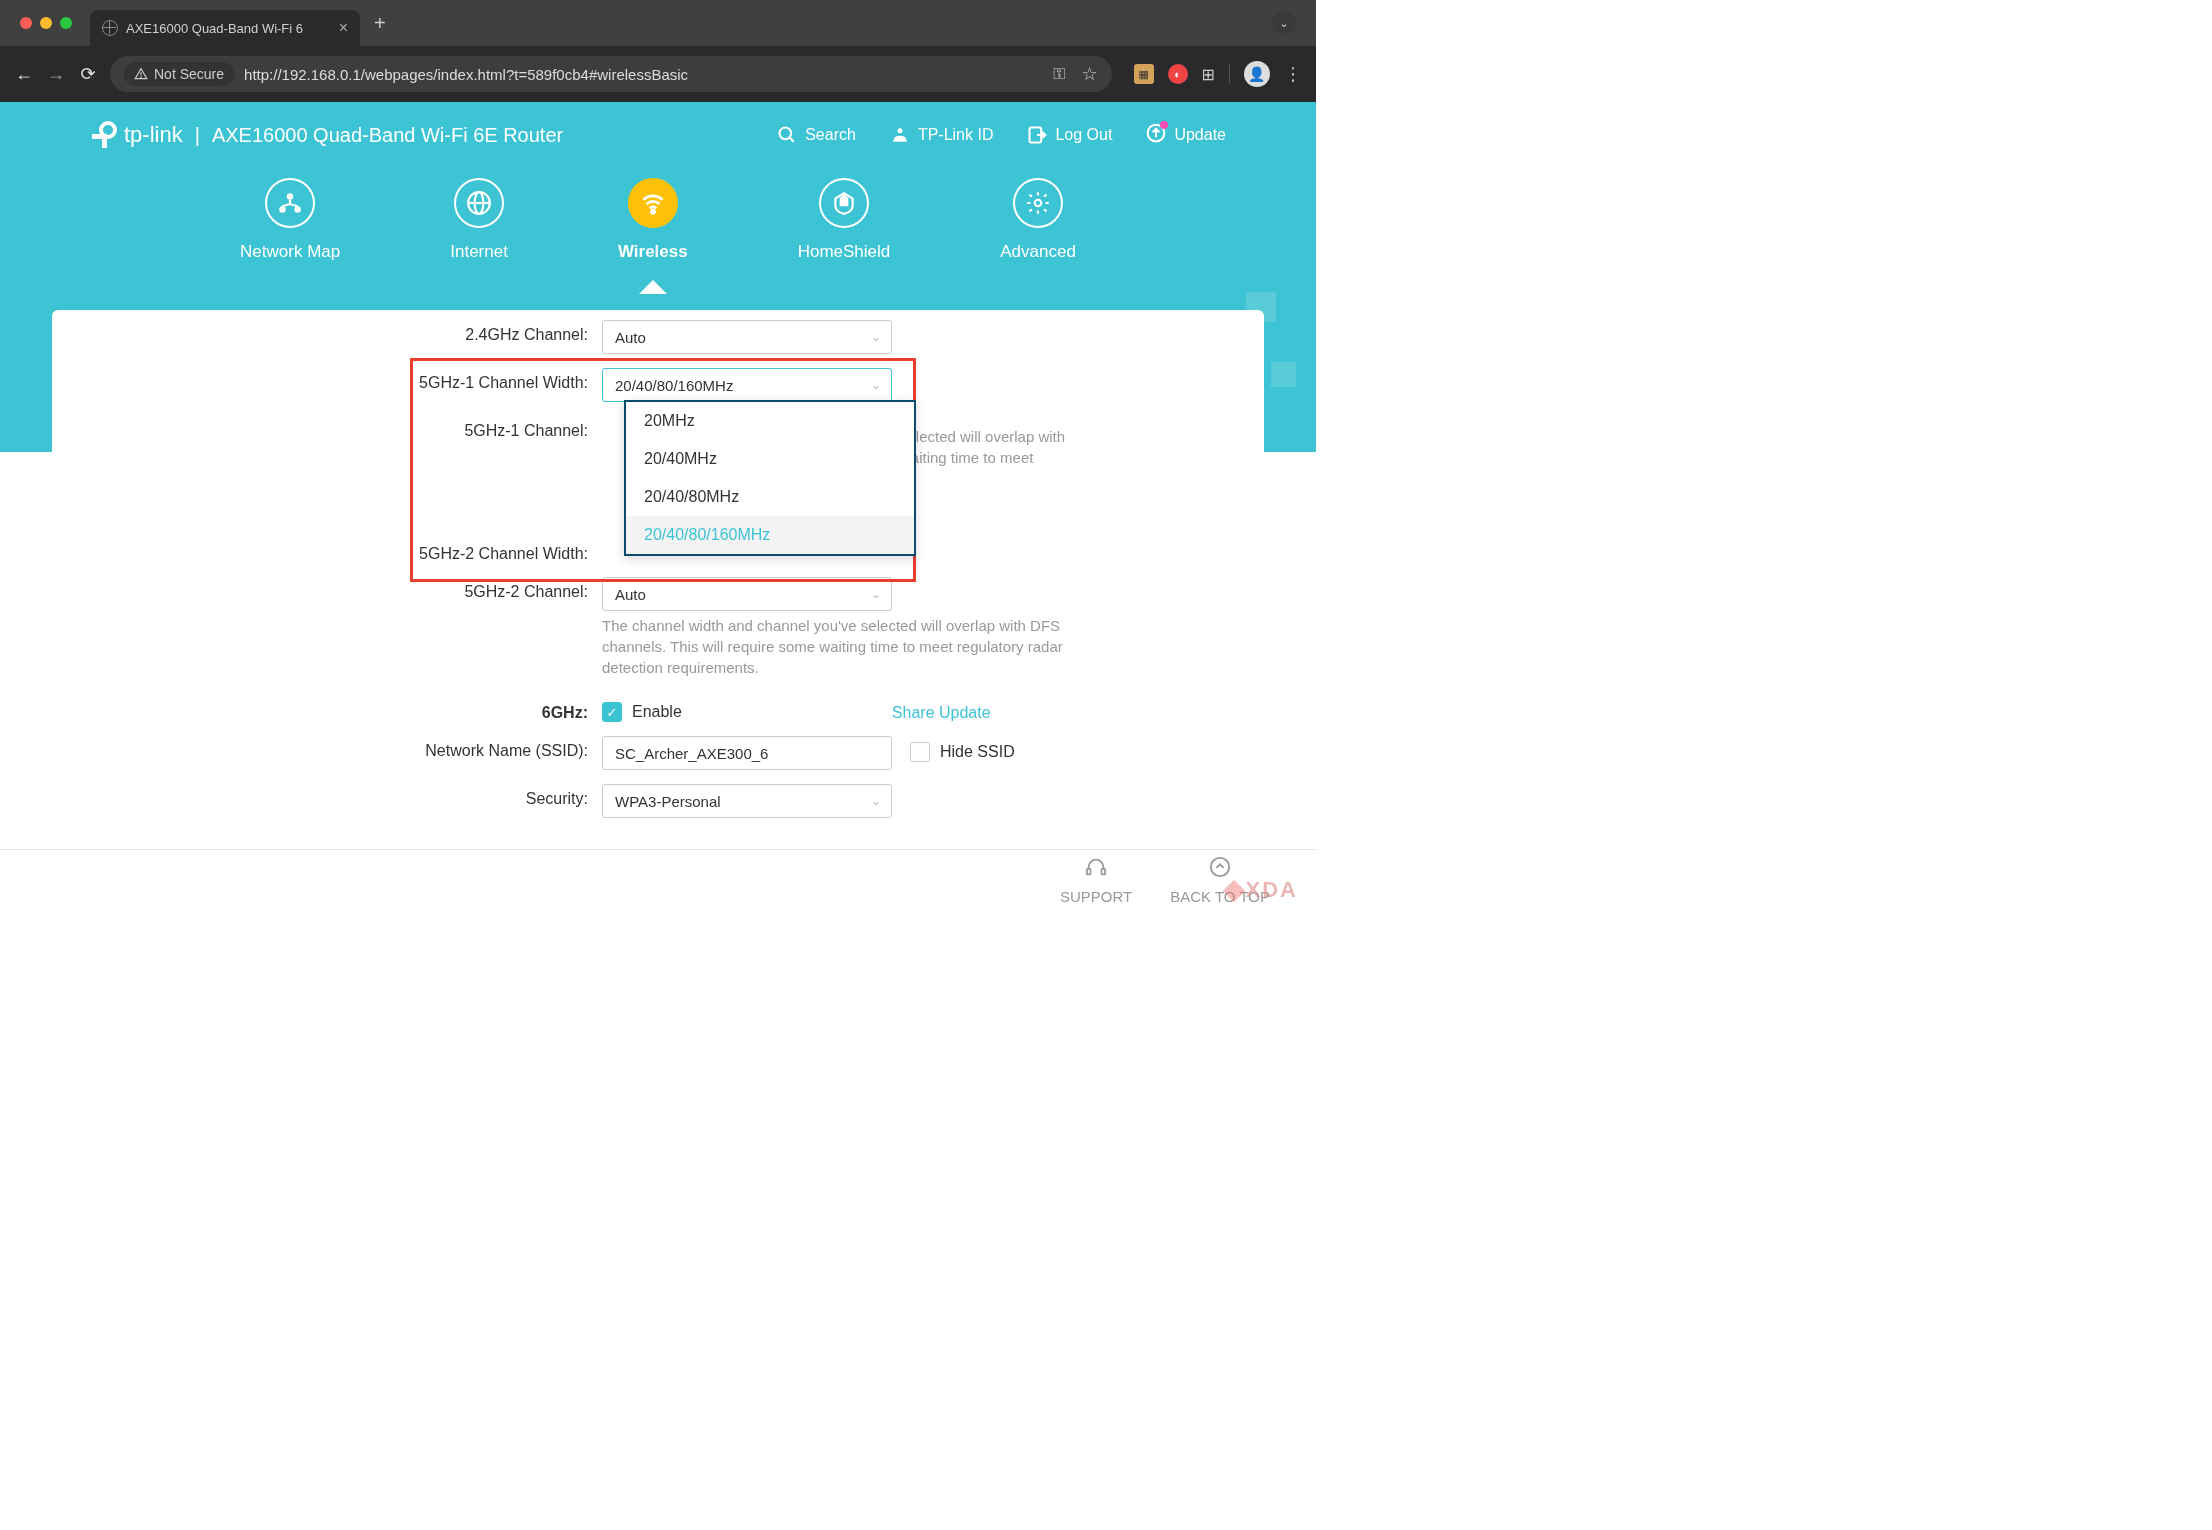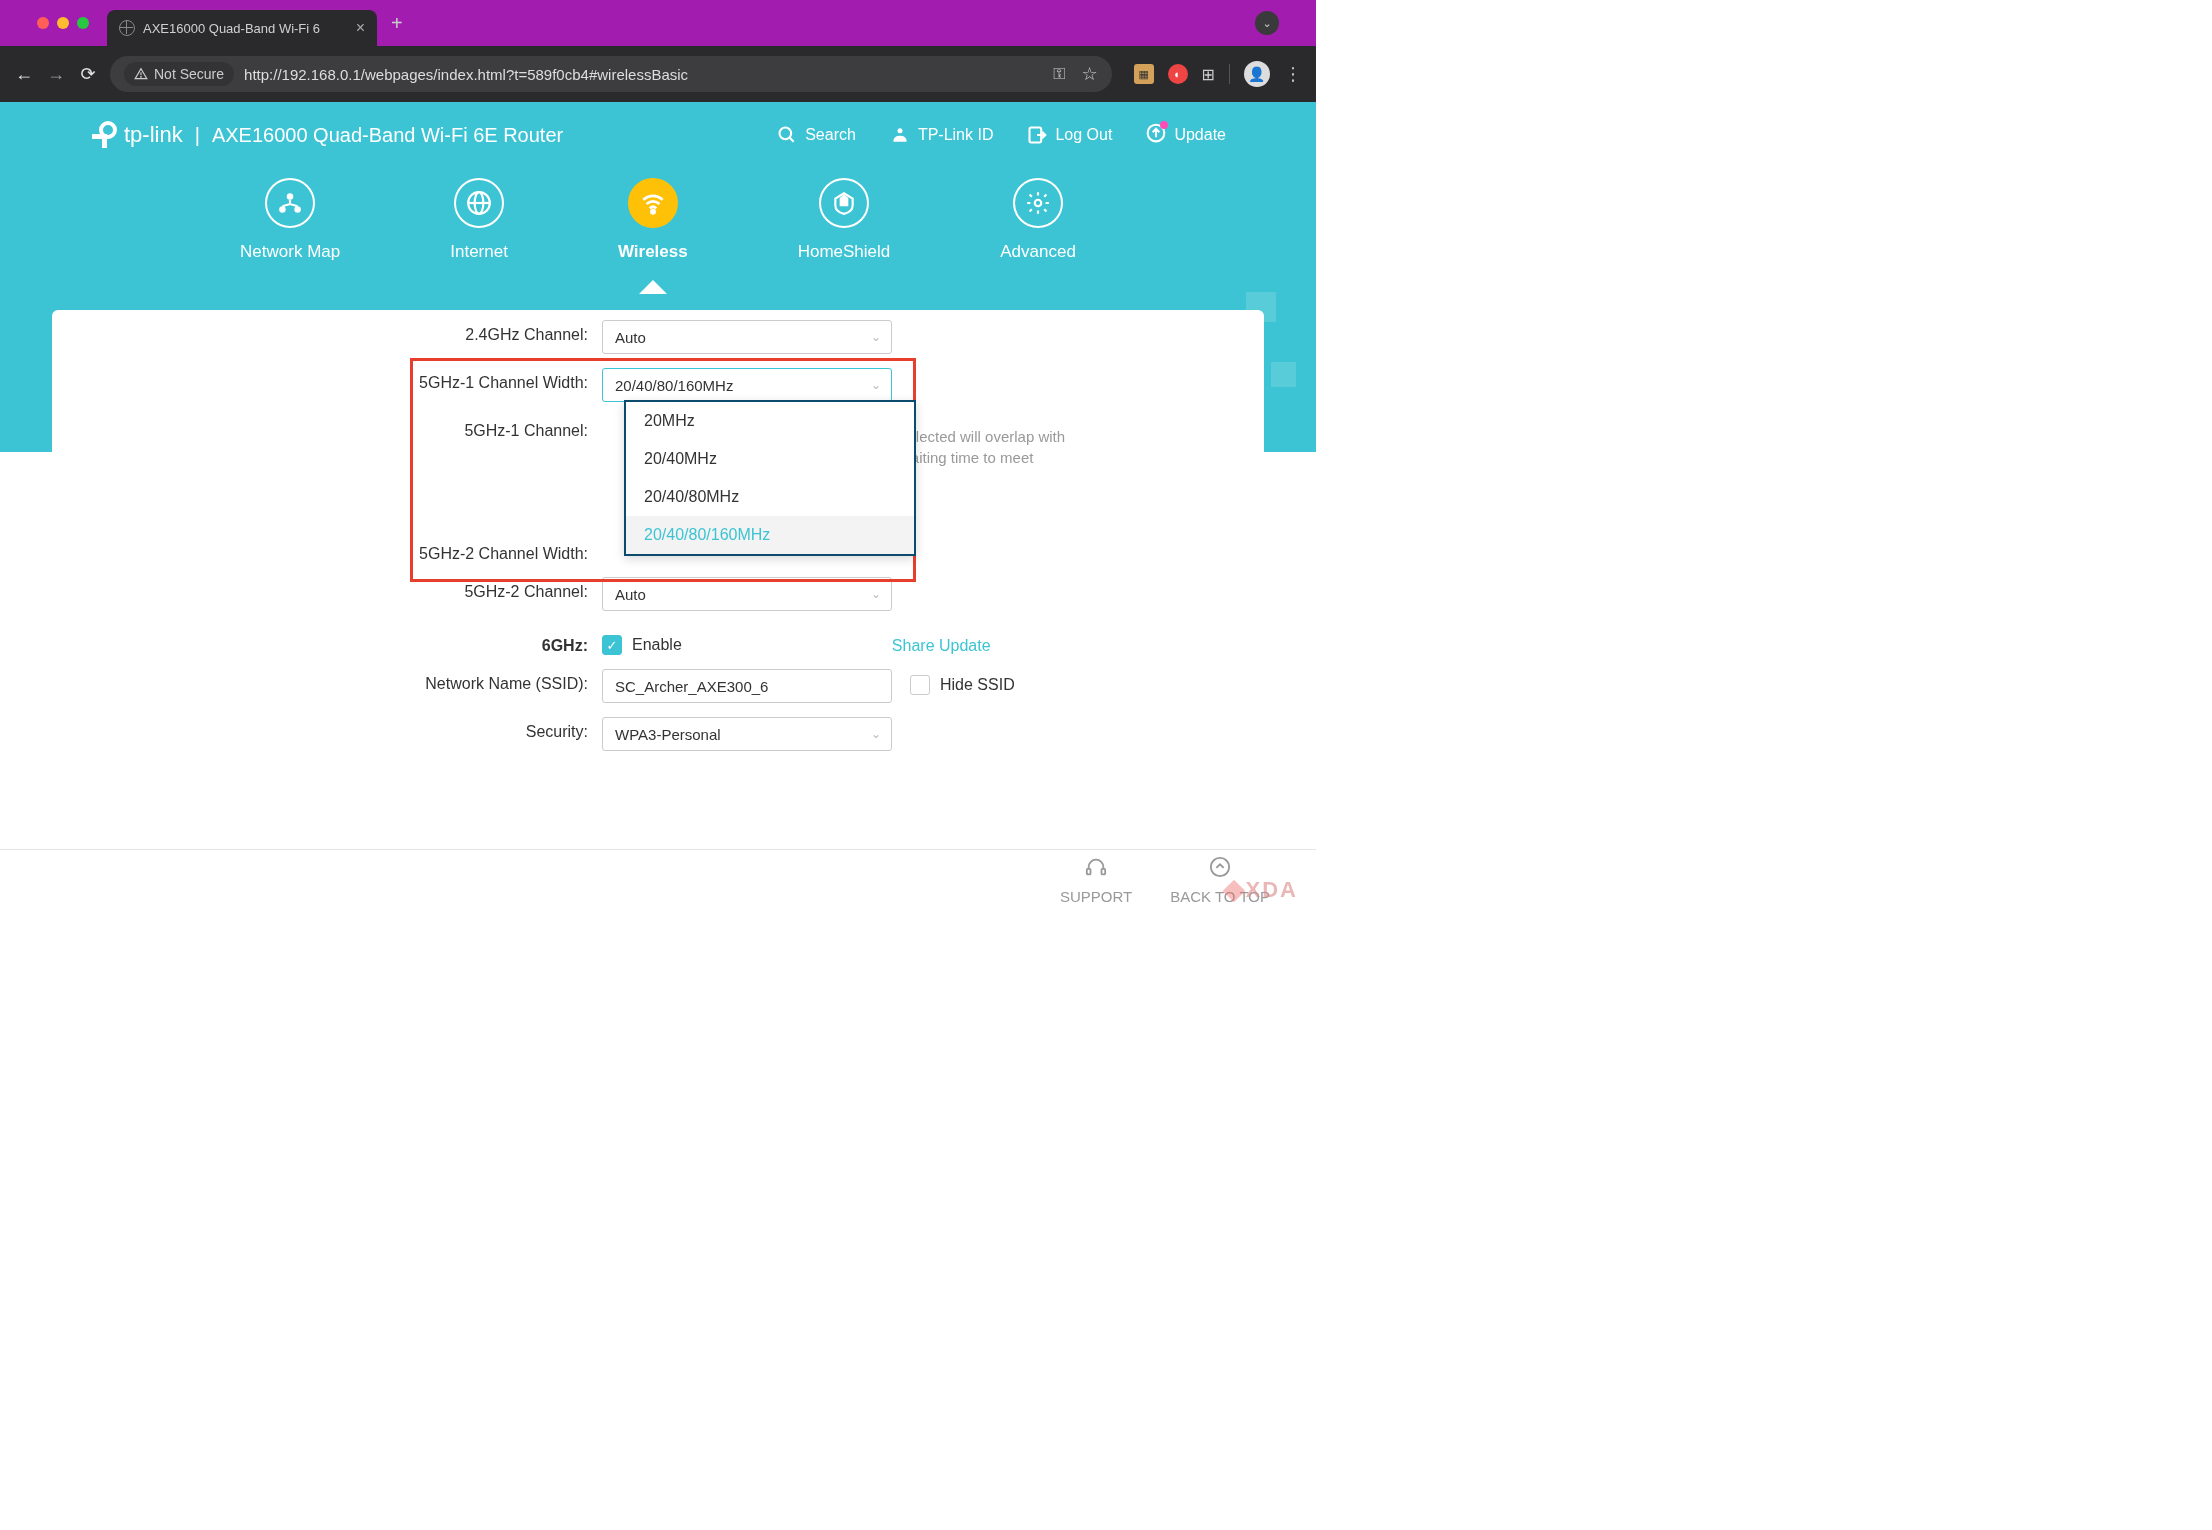--- a/index.html
+++ b/index.html
@@ -7,7 +7,7 @@
 
 
 .browser-chrome { background: #2a2a2d; height: 102px; }
-.tab-bar { height: 46px; display: flex; align-items: center; padding: 0 27px; background: #a21caf; }
+.tab-bar { height: 46px; display: flex; align-items: center; padding: 0 10px; background: #404040; }
 .traffic-lights { display: flex; gap: 8px; margin-left: 10px; margin-right: 18px; }
 .traffic-light { width: 12px; height: 12px; border-radius: 50%; }
 .tl-red { background: #ff5f57; }

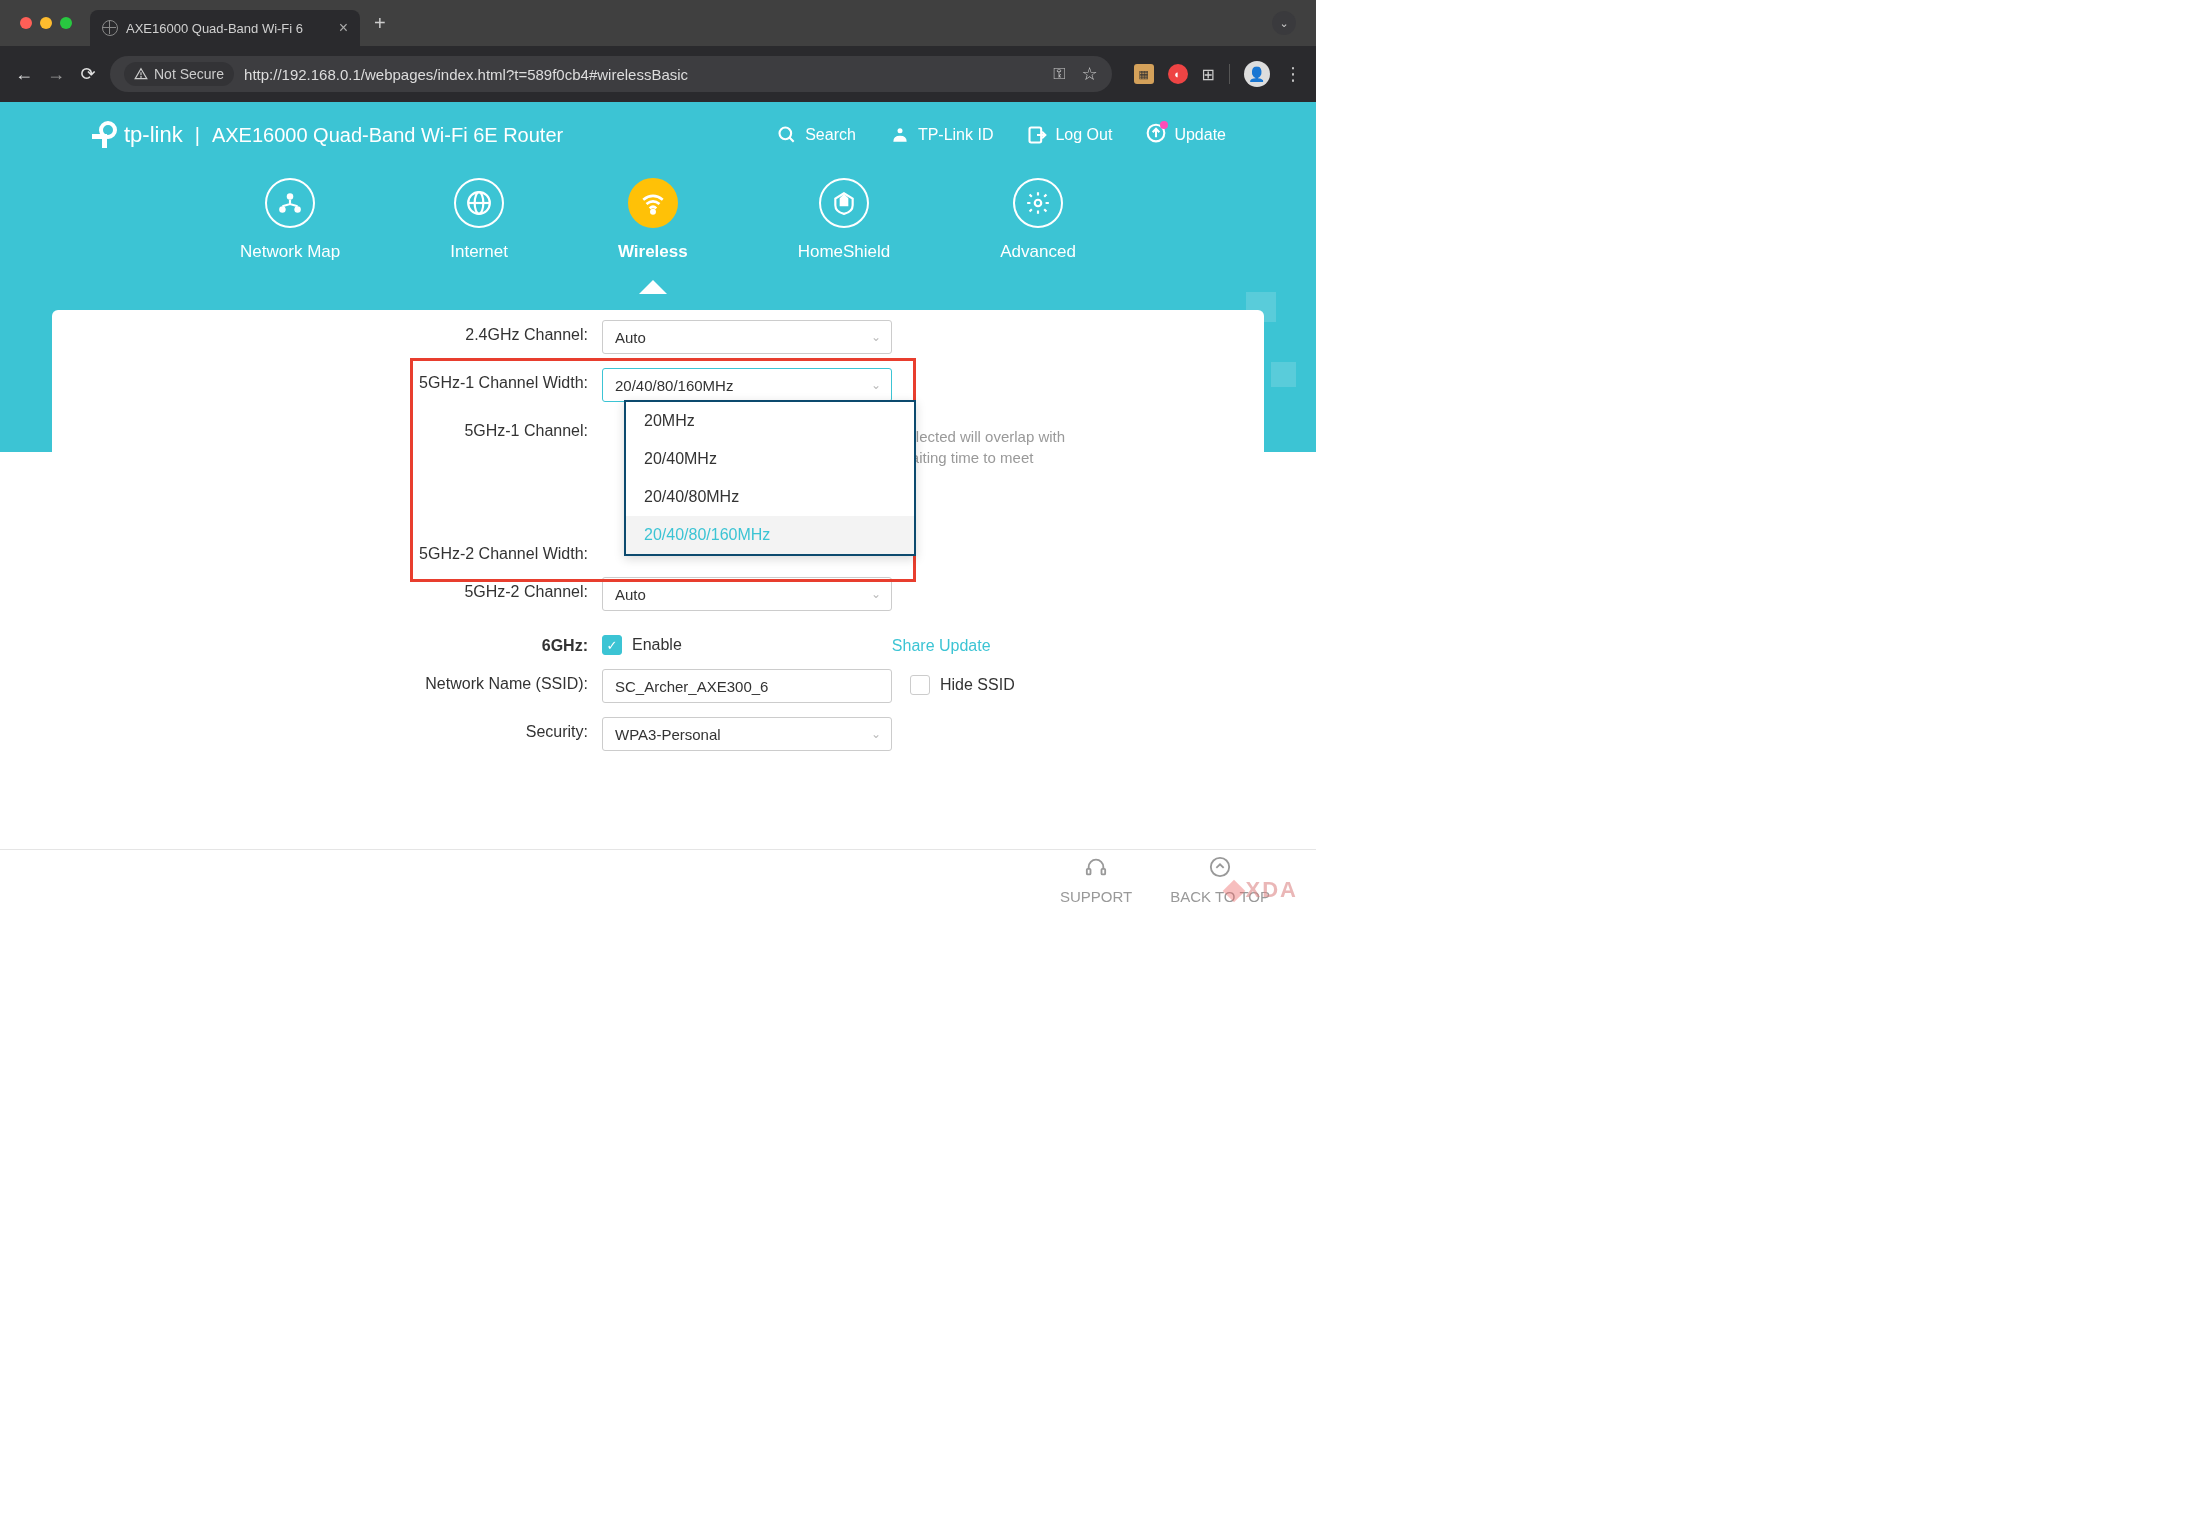--- a/index.html
+++ b/index.html
@@ -282,6 +282,7 @@
         <span>Auto</span>
         <span class="chev">⌄</span>
       </div>
+      <div class="help-text">The channel width and channel you've selected will overlap with DFS channels. This will require some waiting time to meet regulatory radar detection requirements.</div>
     </div>
   </div>
 

